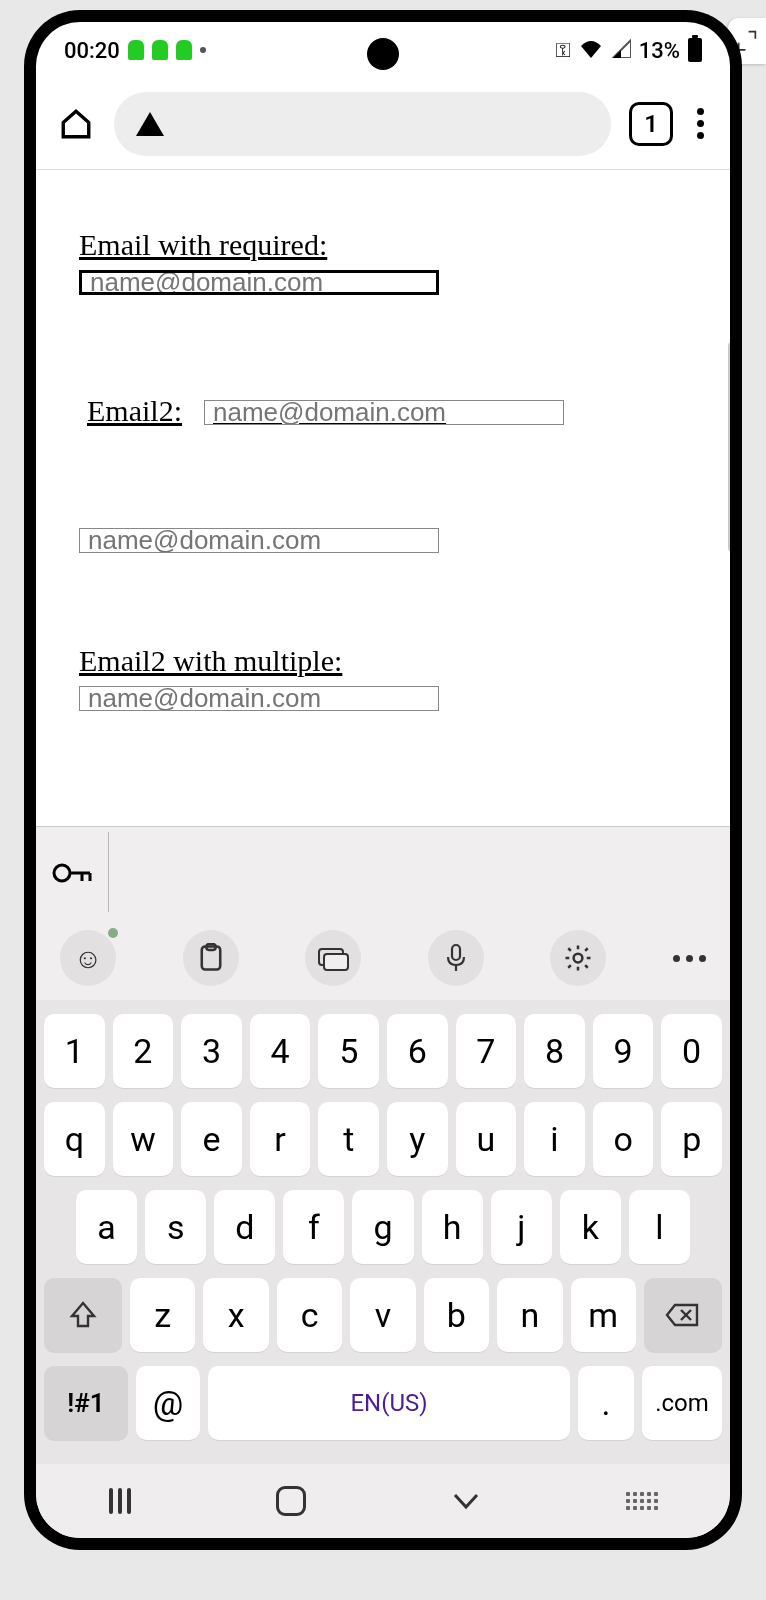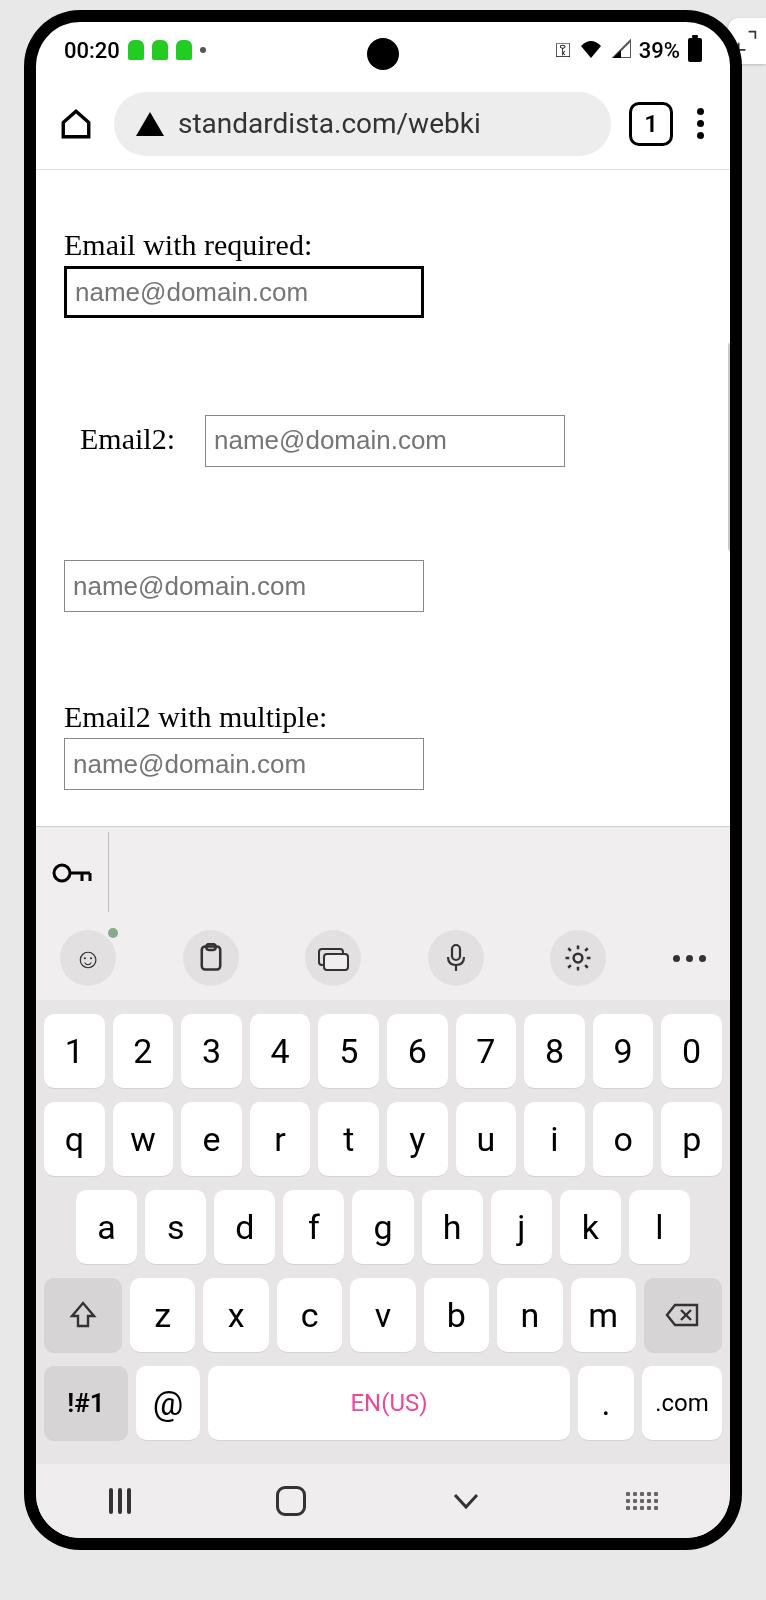--- a/index.html
+++ b/index.html
@@ -239,7 +239,7 @@
               <path d="M2 20 L10 20 L10 12 Z" fill="#000"></path>
             </svg>
         </span>
-        <span>39%</span>
+        <span>13%</span>
         <span class="battery"></span>
       </div>
     </div>

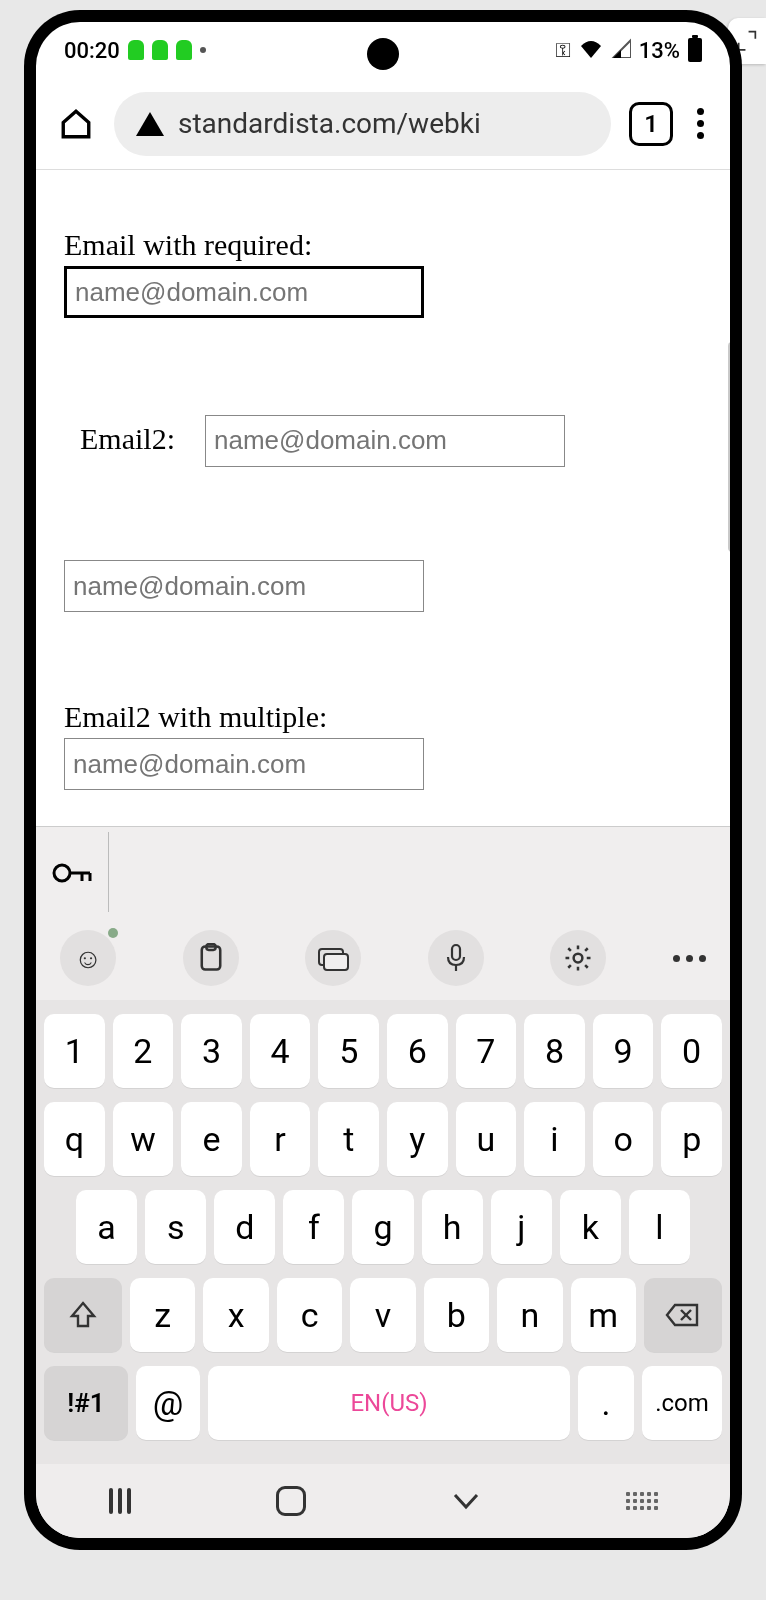--- a/index.html
+++ b/index.html
@@ -252,7 +252,6 @@
       </div>
       <div class="omnibox">
         <span class="warn-icon"></span>
-        <span>standardista.com/webki</span>
       </div>
       <div class="tab-count">
         <span>1</span>

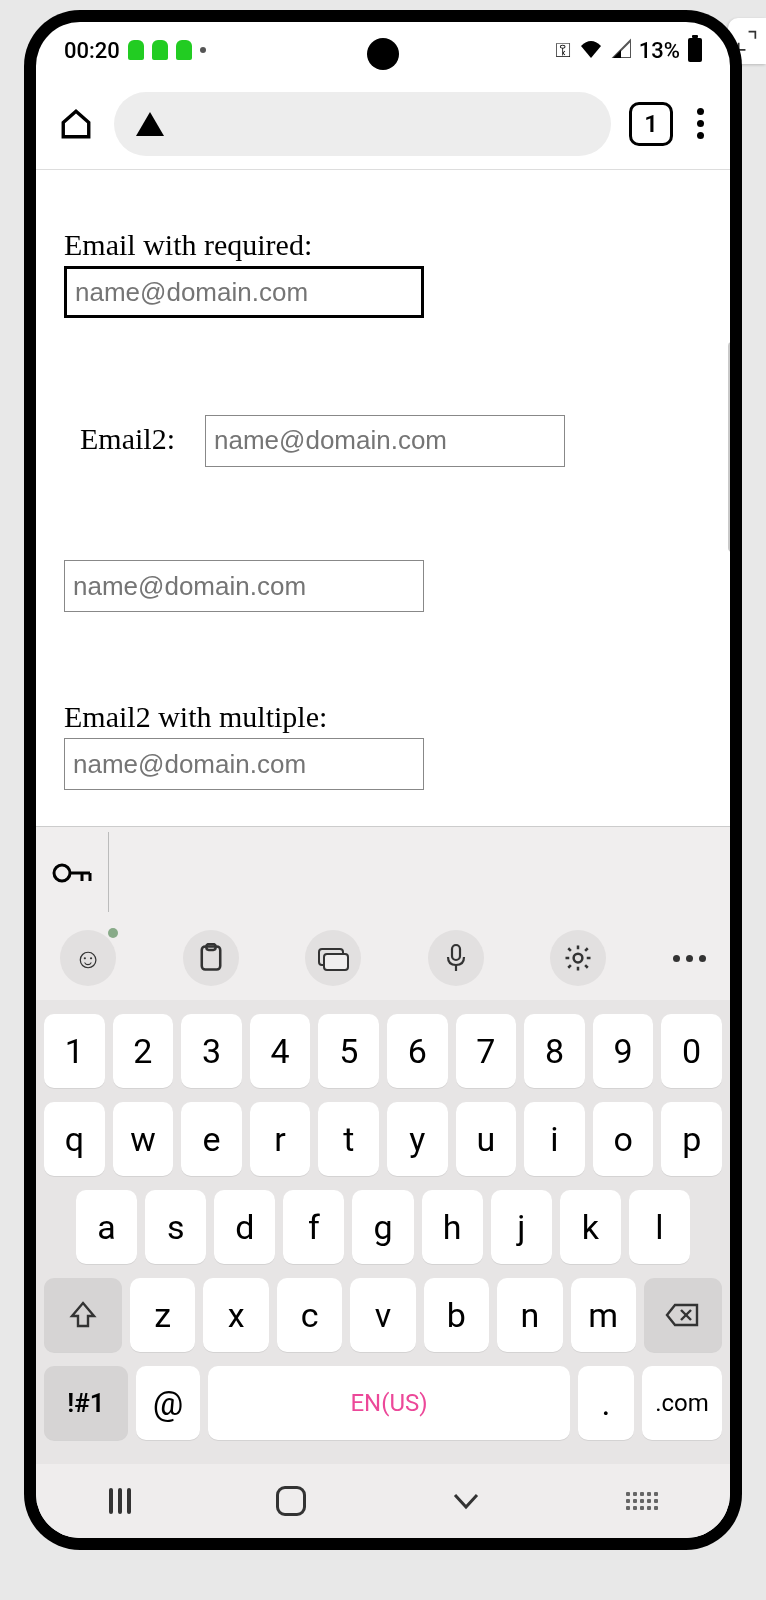--- a/index.html
+++ b/index.html
@@ -103,11 +103,12 @@
   
   .page {
     flex:1;
-    padding: 58px 28px 0 28px;
+    padding: 58px 28px 0 43px;
     font-family: Georgia, "Times New Roman", serif;
     font-size: 28px;
     color:#000;
     overflow:hidden;
+    text-decoration:underline;
   }
   .field-block { margin-bottom: 88px; }
   .field-label { font-size: 30px; margin-bottom: 4px; }

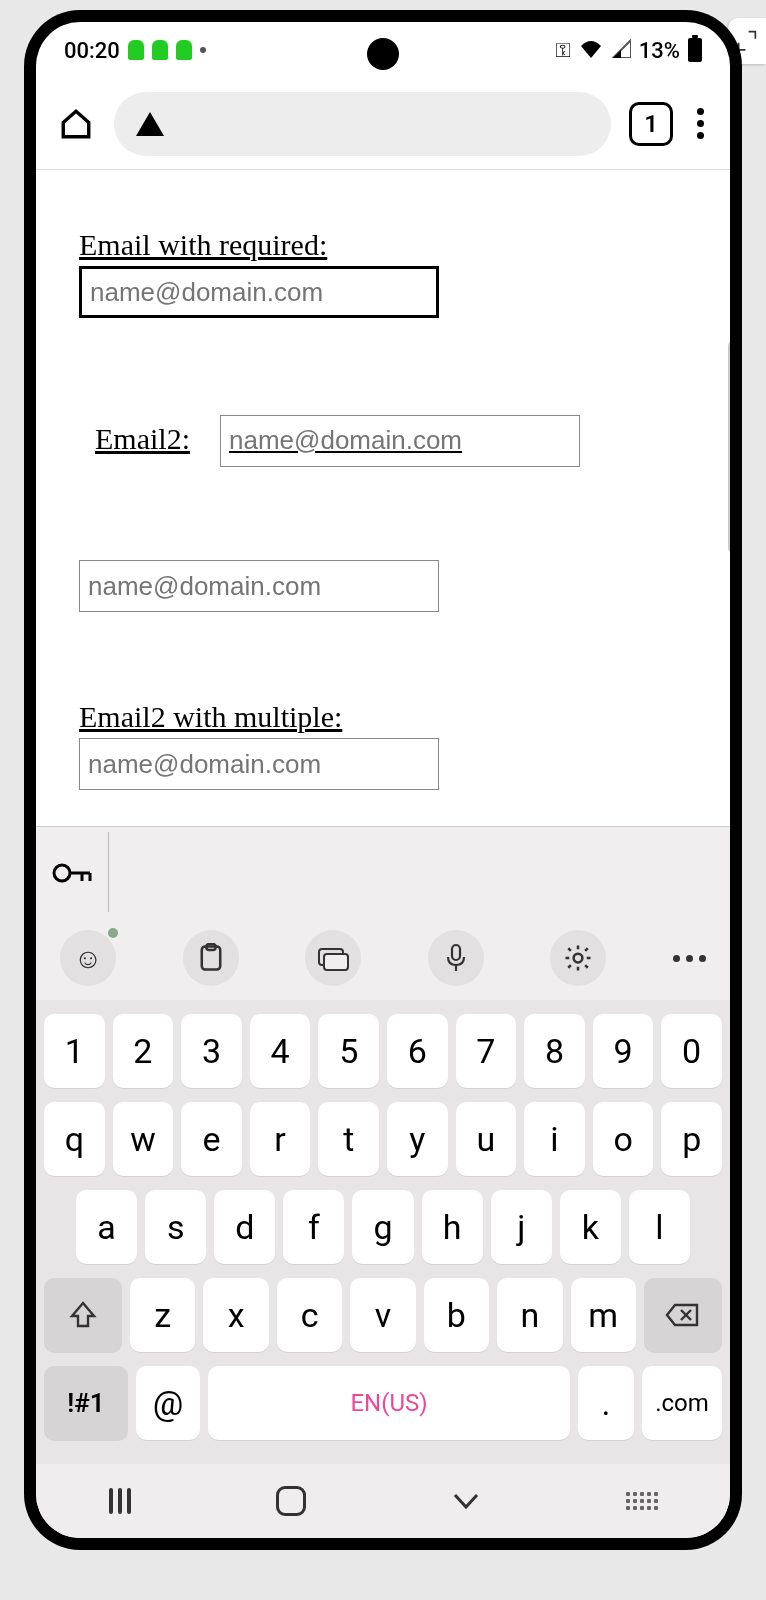--- a/index.html
+++ b/index.html
@@ -119,7 +119,7 @@
     padding: 4px 8px;
     border: 1px solid #888;
     width: 360px;
-    height: 52px;
+    height: 25px;
     color:#777;
     background:#fff;
   }

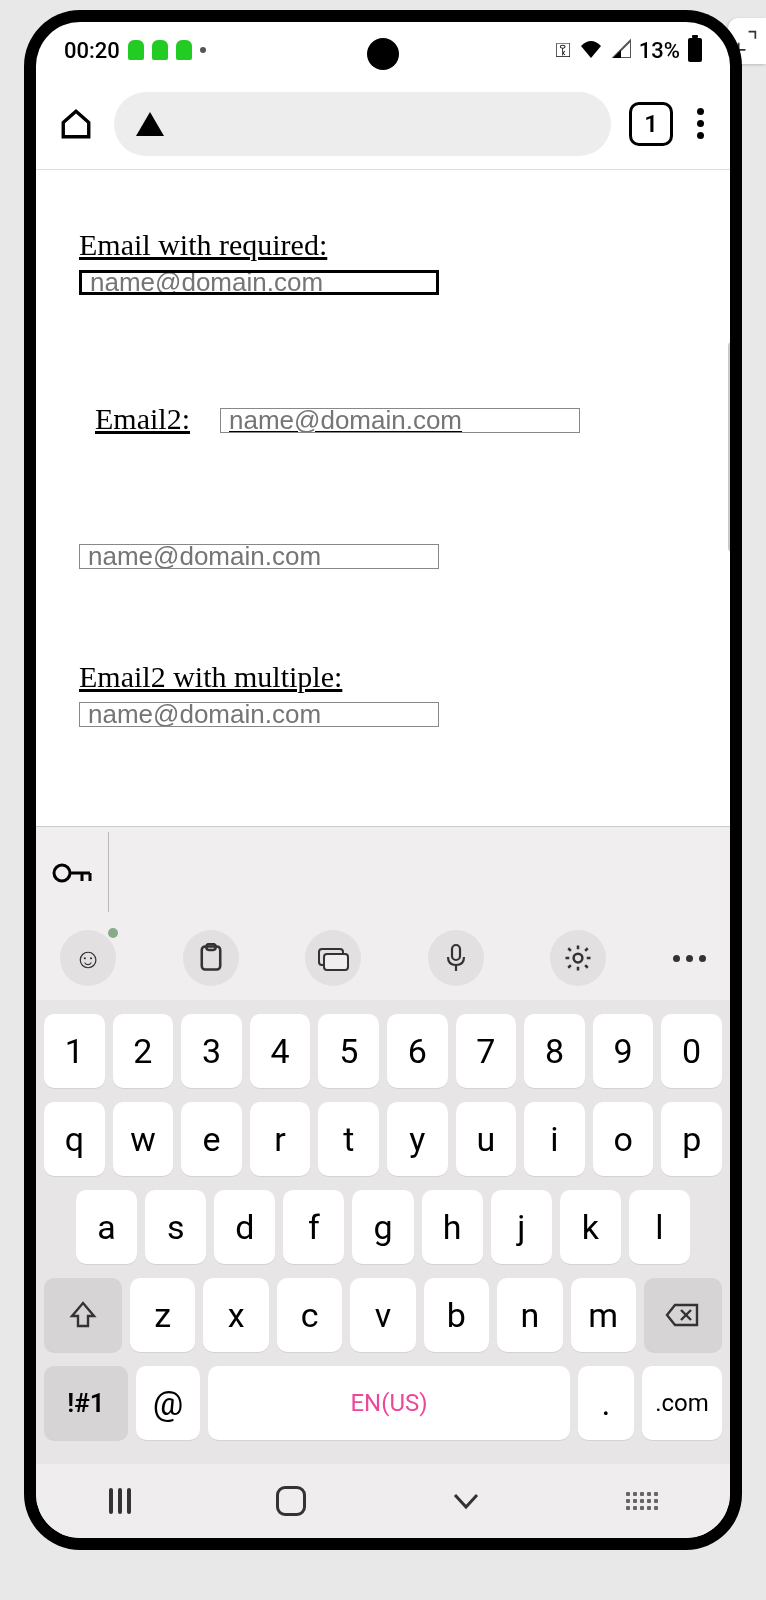--- a/index.html
+++ b/index.html
@@ -271,7 +271,7 @@
       </div>
       <div class="field-block">
         <div class="field-inline">
-          <span class="field-label" style="margin:16px">Email2:</span>
+          <span class="field-label" style="margin:8px">Email2:</span>
           <input class="text-input" placeholder="name@domain.com" style="">
         </div>
       </div>

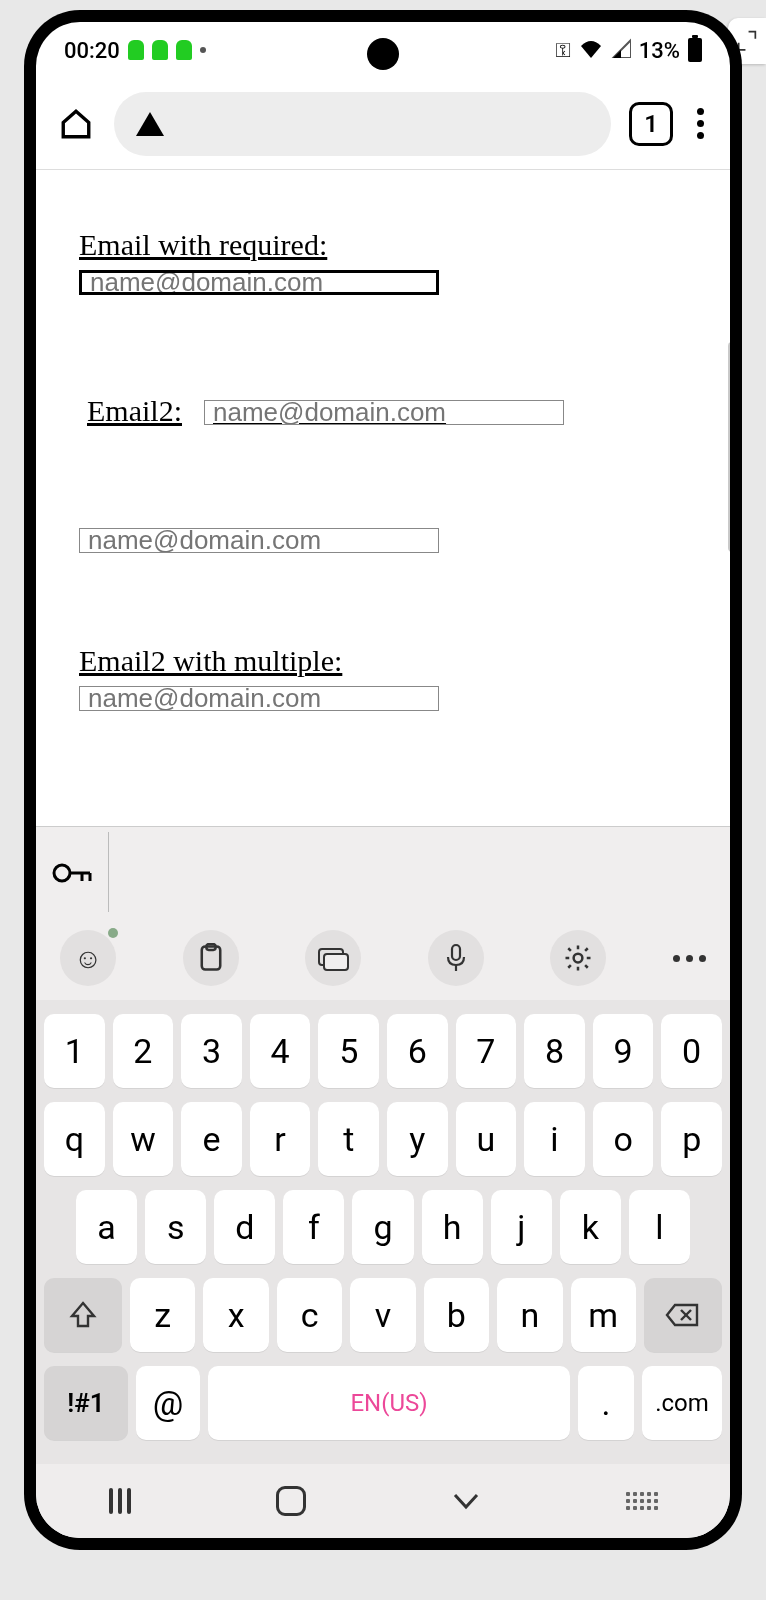--- a/index.html
+++ b/index.html
@@ -179,7 +179,7 @@
   .row3 { padding: 0 32px; }
   .key.sym { flex:0 0 84px; font-size:26px;font-weight:600;}
   .key.at { flex:0 0 64px;}
-  .key.space { flex:1; font-size:24px; color:#ec4899;}
+  .key.space { flex:1; font-size:24px; color:#4c1d95;}
   .key.period { flex:0 0 56px;}
   .key.com { flex:0 0 80px; font-size:24px;}
   .key.next { flex:0 0 86px; background:#d6d4d4; font-size:26px; color:#666;}

